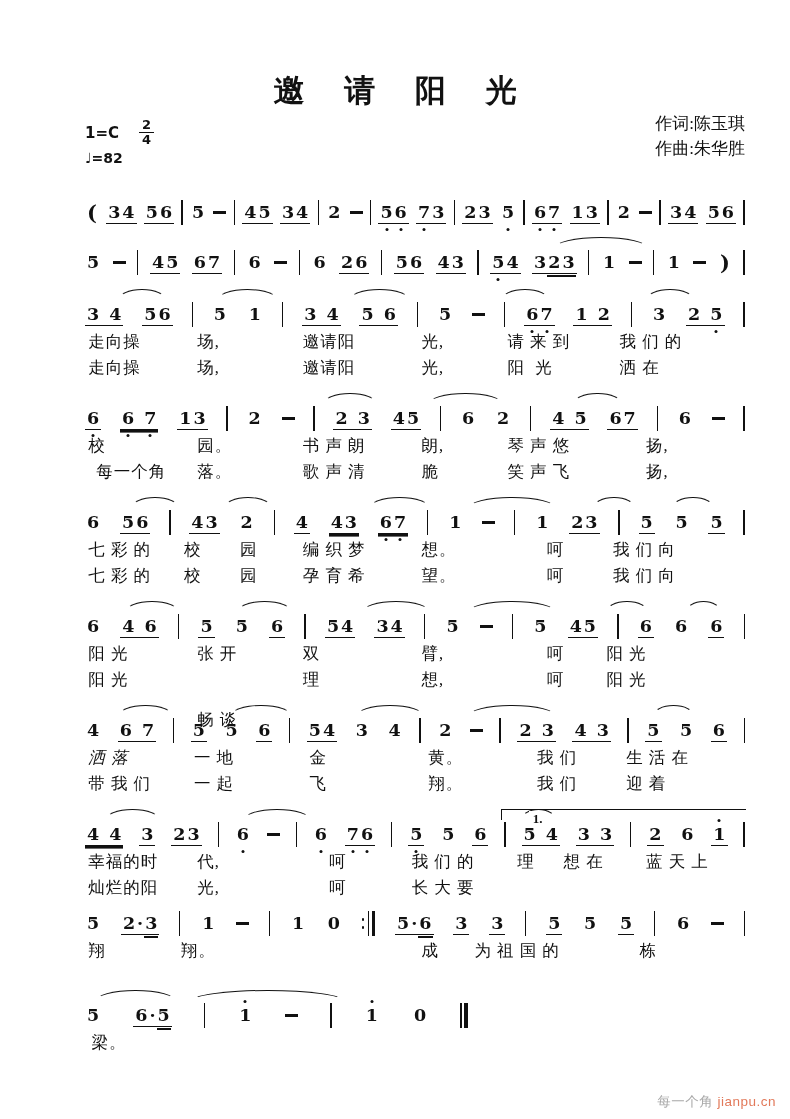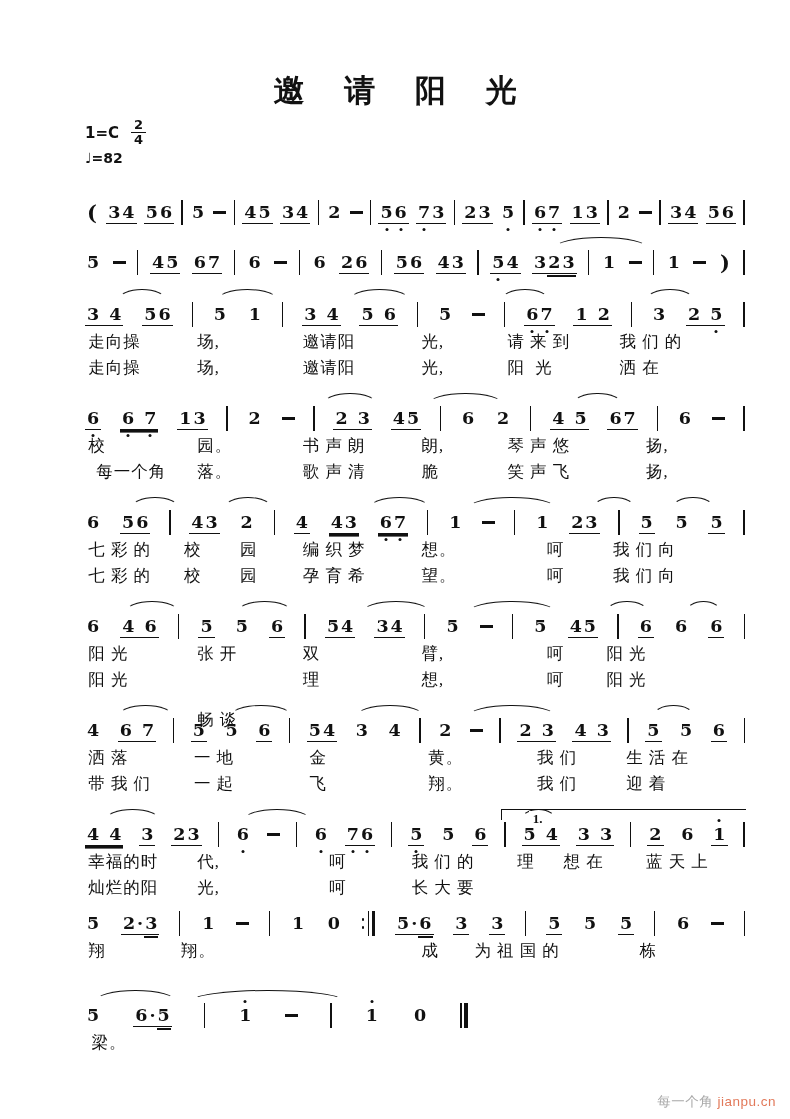--- a/index.html
+++ b/index.html
@@ -15,7 +15,7 @@
   }
   .meta-row{position:relative;height:64px;margin:6px 45px 0 85px;}
   .key-block{position:absolute;left:0;top:0;font-size:15px;font-weight:bold;font-family:"DejaVu Sans",sans-serif;}
-  .key-line{display:flex;align-items:center;gap:12px;}
+  .key-line{display:flex;align-items:center;gap:20px;}
   .frac{display:inline-flex;flex-direction:column;align-items:center;font-size:13px;line-height:1.1;font-weight:bold;}
   .frac .num{border-bottom:1.2px solid #111;padding:0 3px;}
   .tempo-line{margin-top:2px;font-size:14px;font-weight:bold;}

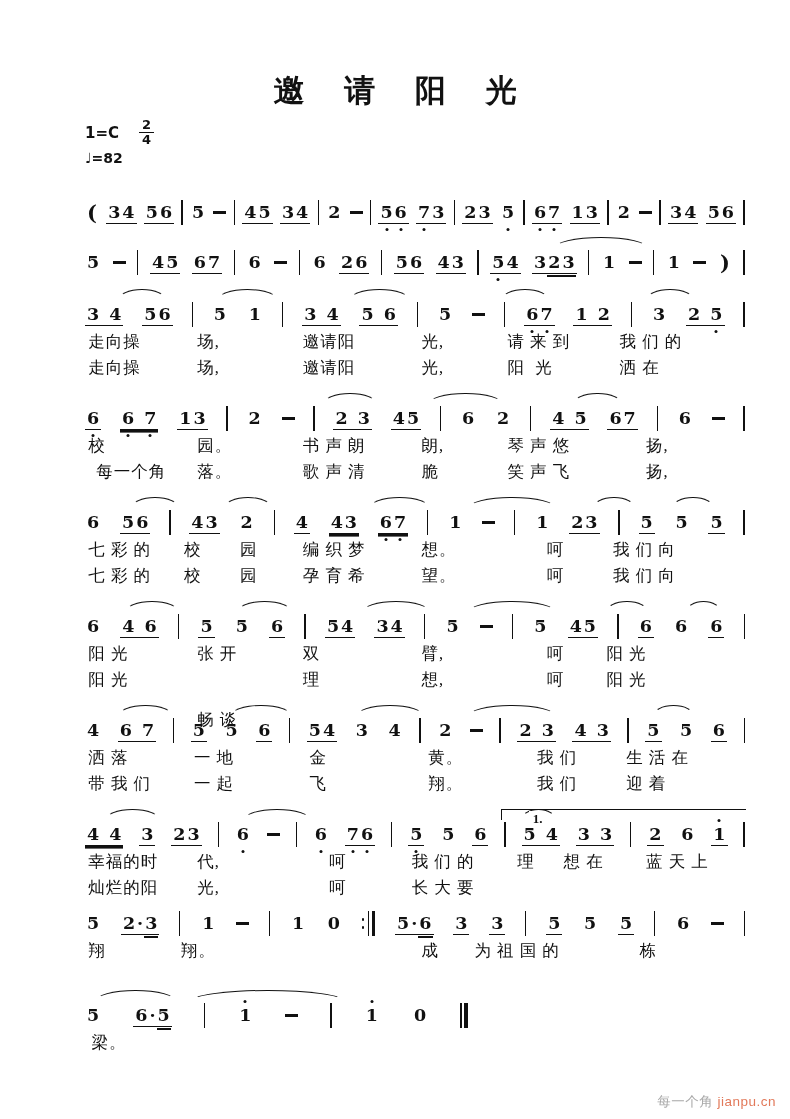--- a/index.html
+++ b/index.html
@@ -85,6 +85,10 @@
         <span>♩</span><span>=82</span>
       </div>
     </div>
+    <div class="credits">
+      <div>作词:陈玉琪</div>
+      <div>作曲:朱华胜</div>
+    </div>
   </div>
 
   <div class="music">

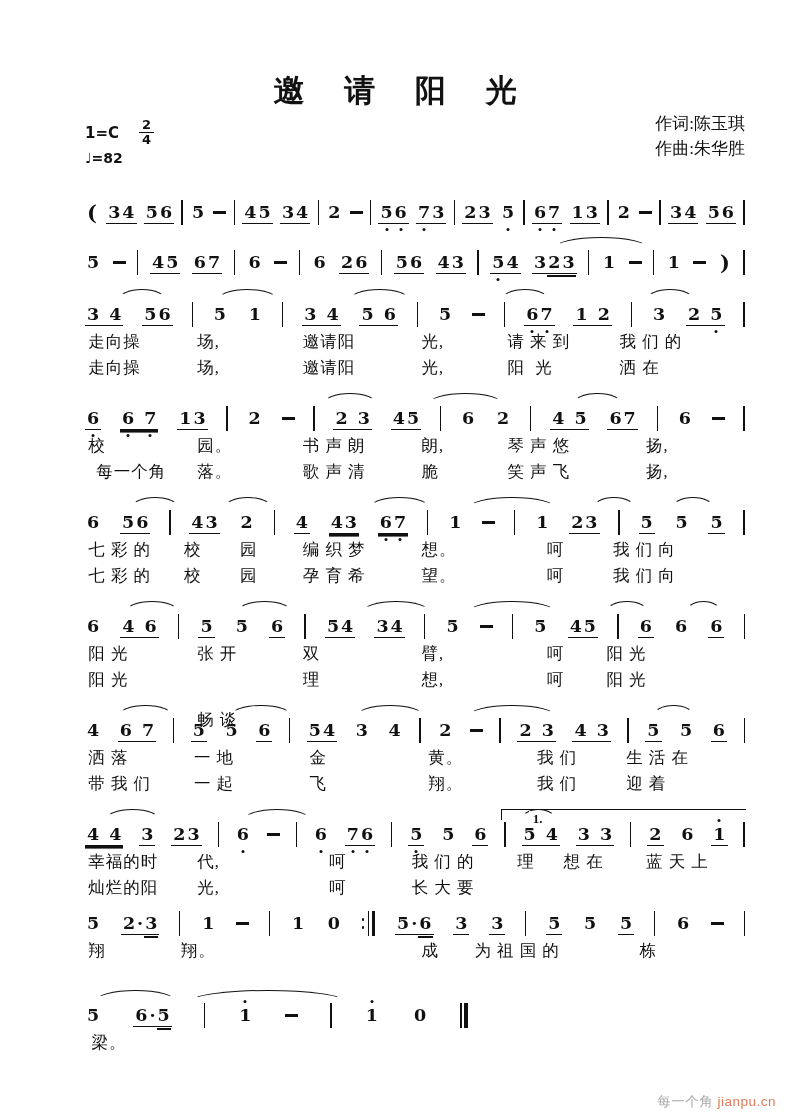--- a/index.html
+++ b/index.html
@@ -376,7 +376,7 @@
           <div class="bar"></div>
         </div>
         <div class="lyrics">
-          <span class="lg" style="left: 0.5%;">洒 落</span>
+          <span class="lg" style="left: 0.5%; font-style: italic;">洒 落</span>
           <span class="lg" style="left: 16.5%;">一 地</span>
           <span class="lg" style="left: 34%;">金</span>
           <span class="lg" style="left: 52%;">黄。</span>

